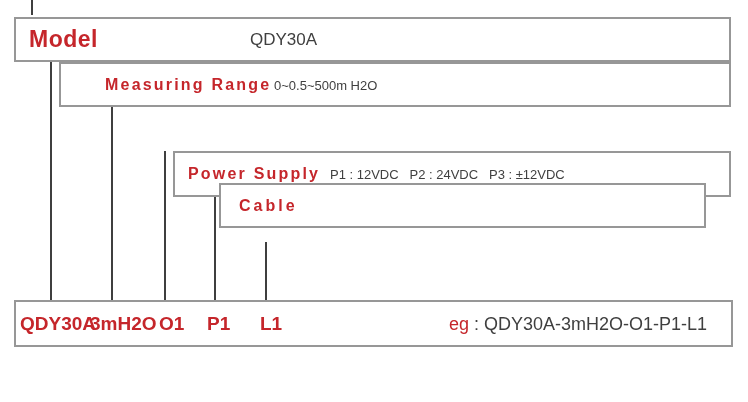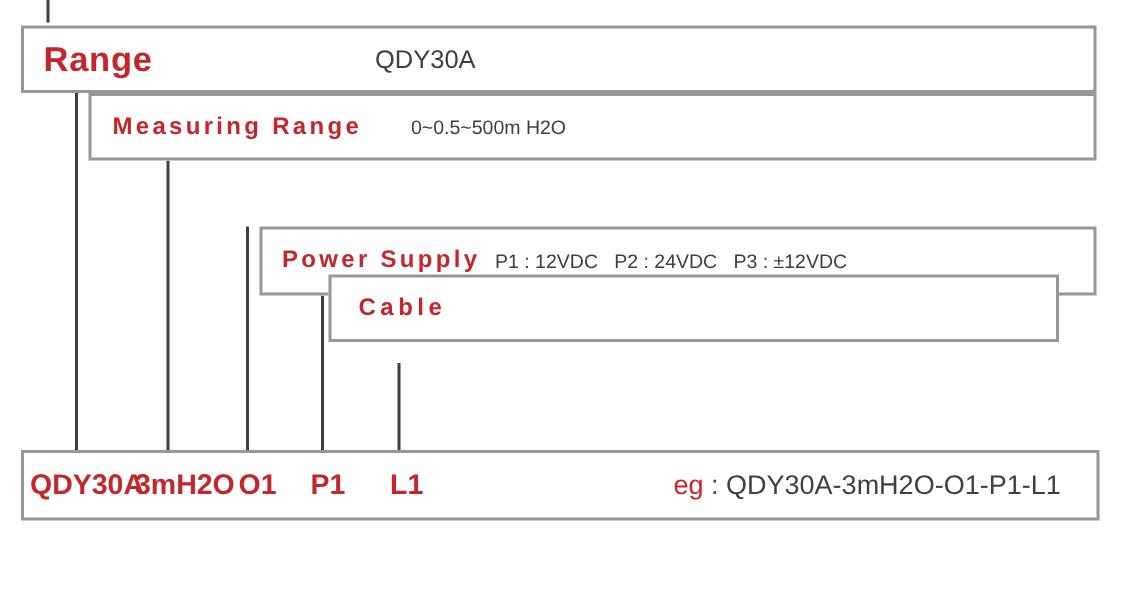--- a/index.html
+++ b/index.html
@@ -111,7 +111,7 @@
   <div class="conn conn-cable" style="background: rgb(63, 63, 63);"></div>
 
   <div class="box box-model" style="border-color: rgb(151, 151, 151);">
-    <span class="label">Range</span>
+    <span class="label">Model</span>
     <span class="value">QDY30A</span>
   </div>
 

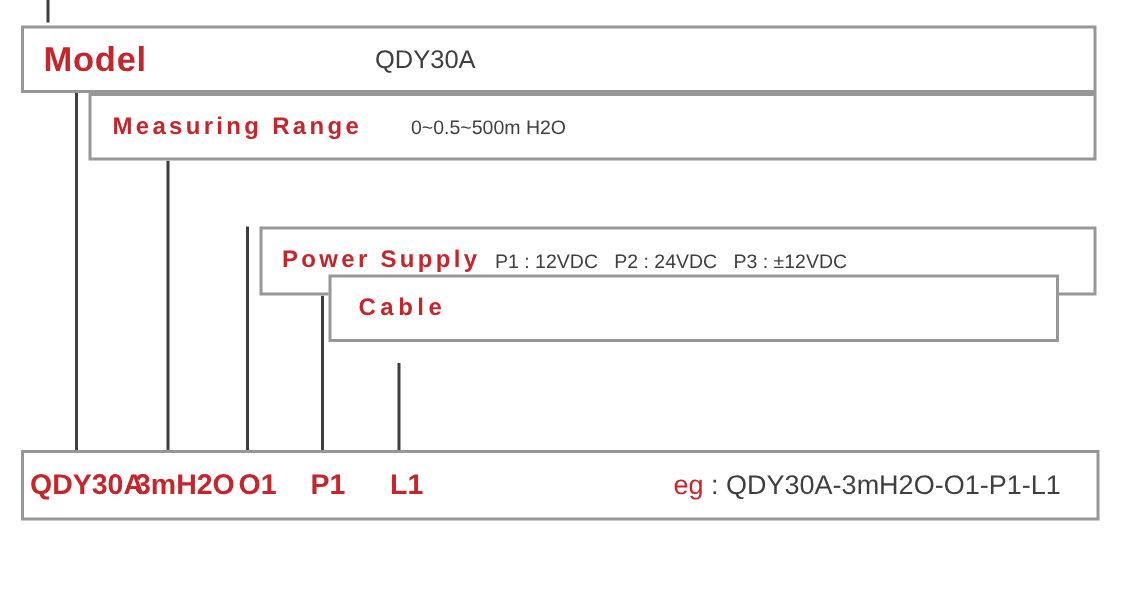--- a/index.html
+++ b/index.html
@@ -115,7 +115,7 @@
     <span class="value">QDY30A</span>
   </div>
 
-  <div class="box box-range" style="border-color: rgb(151, 151, 151);">
+  <div class="box box-range" style="border-color: rgb(151, 151, 151); padding-left: 30px;">
     <span class="label">Measuring Range</span>
     <span class="value">0~0.5~500m H2O</span>
   </div>

